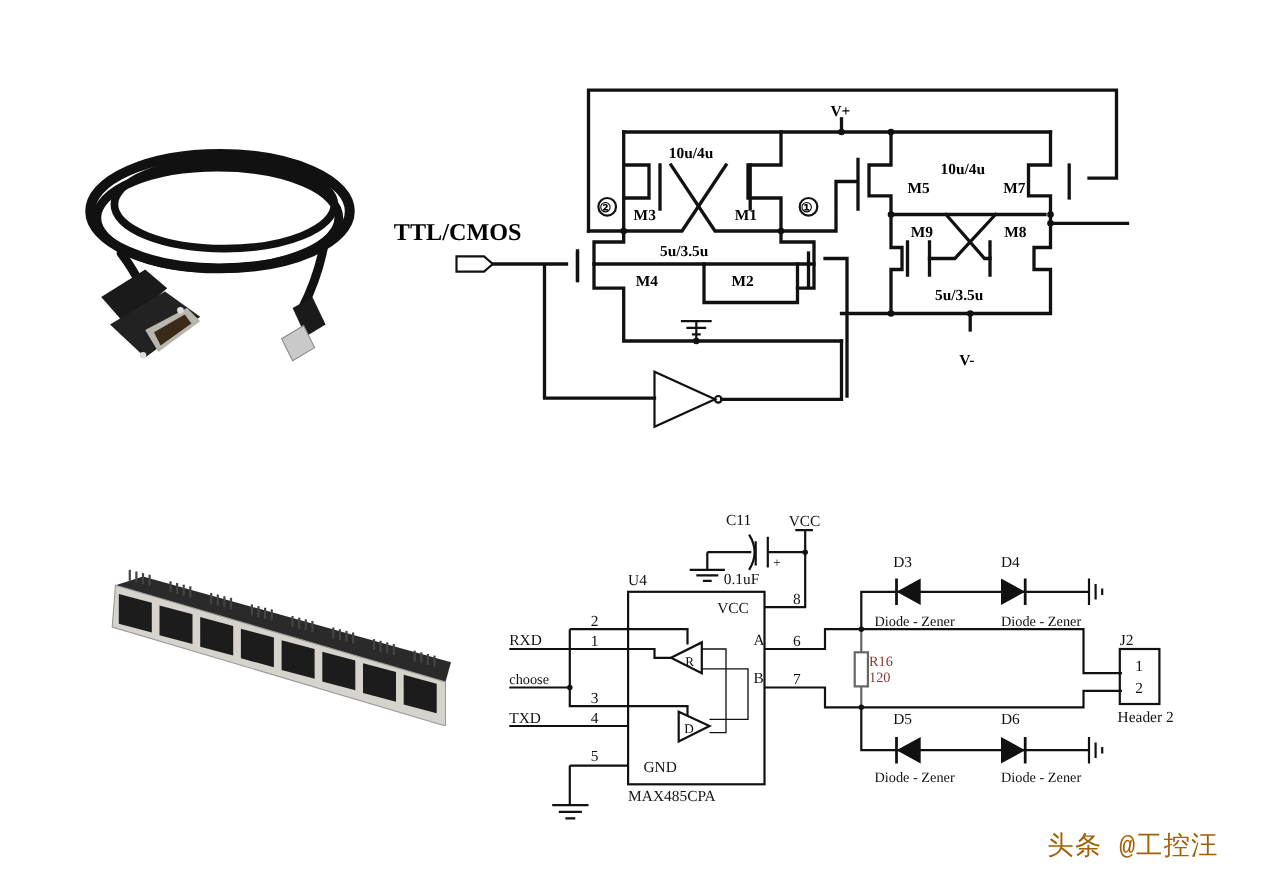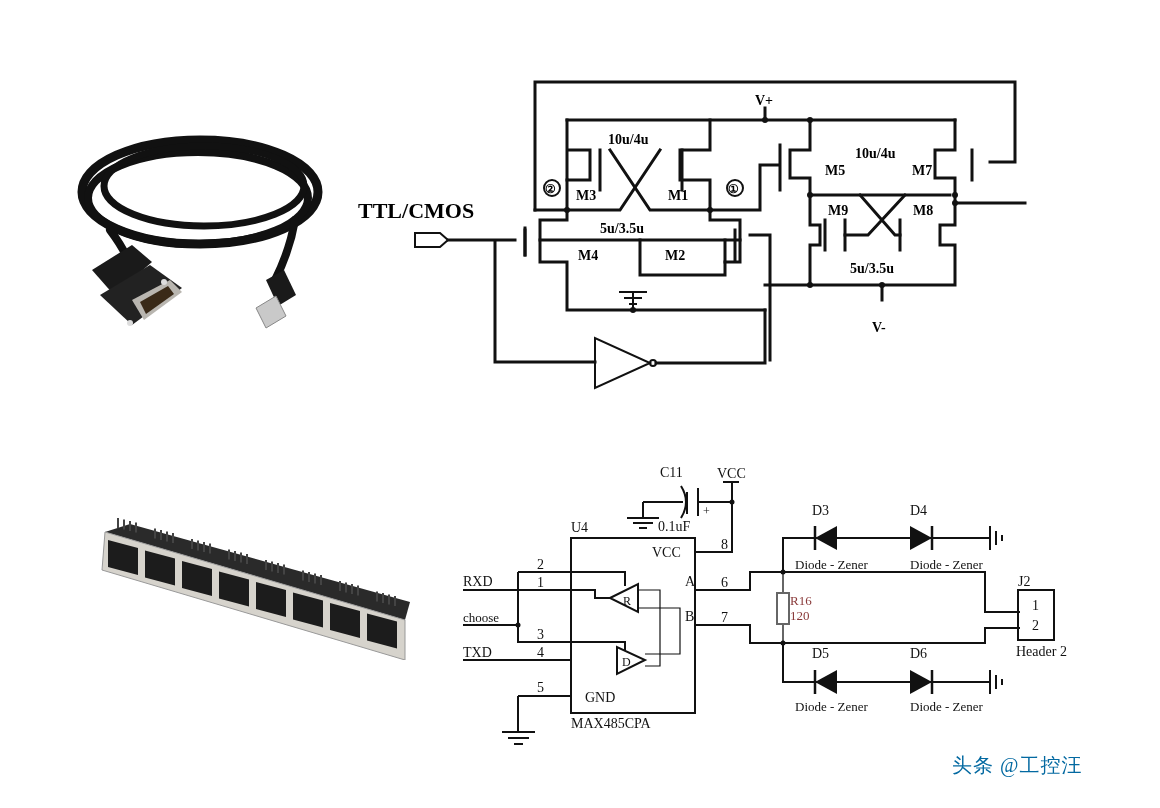--- a/index.html
+++ b/index.html
@@ -7,7 +7,7 @@
   .abs{position:absolute;}
   svg text{font-family:"Liberation Serif",serif;}
   .bold-sans{font-family:"DejaVu Sans",sans-serif;font-weight:bold;}
-  .watermark{position:absolute;left:952px;top:752px;font-family:Liberation Serif, serif;font-size:20px;color:#0369a1;letter-spacing:1px;}
+  .watermark{position:absolute;left:952px;top:752px;font-family:Liberation Mono, monospace;font-size:24px;color:#a16207;letter-spacing:1px;}
 </style>
 </head>
 <body>

